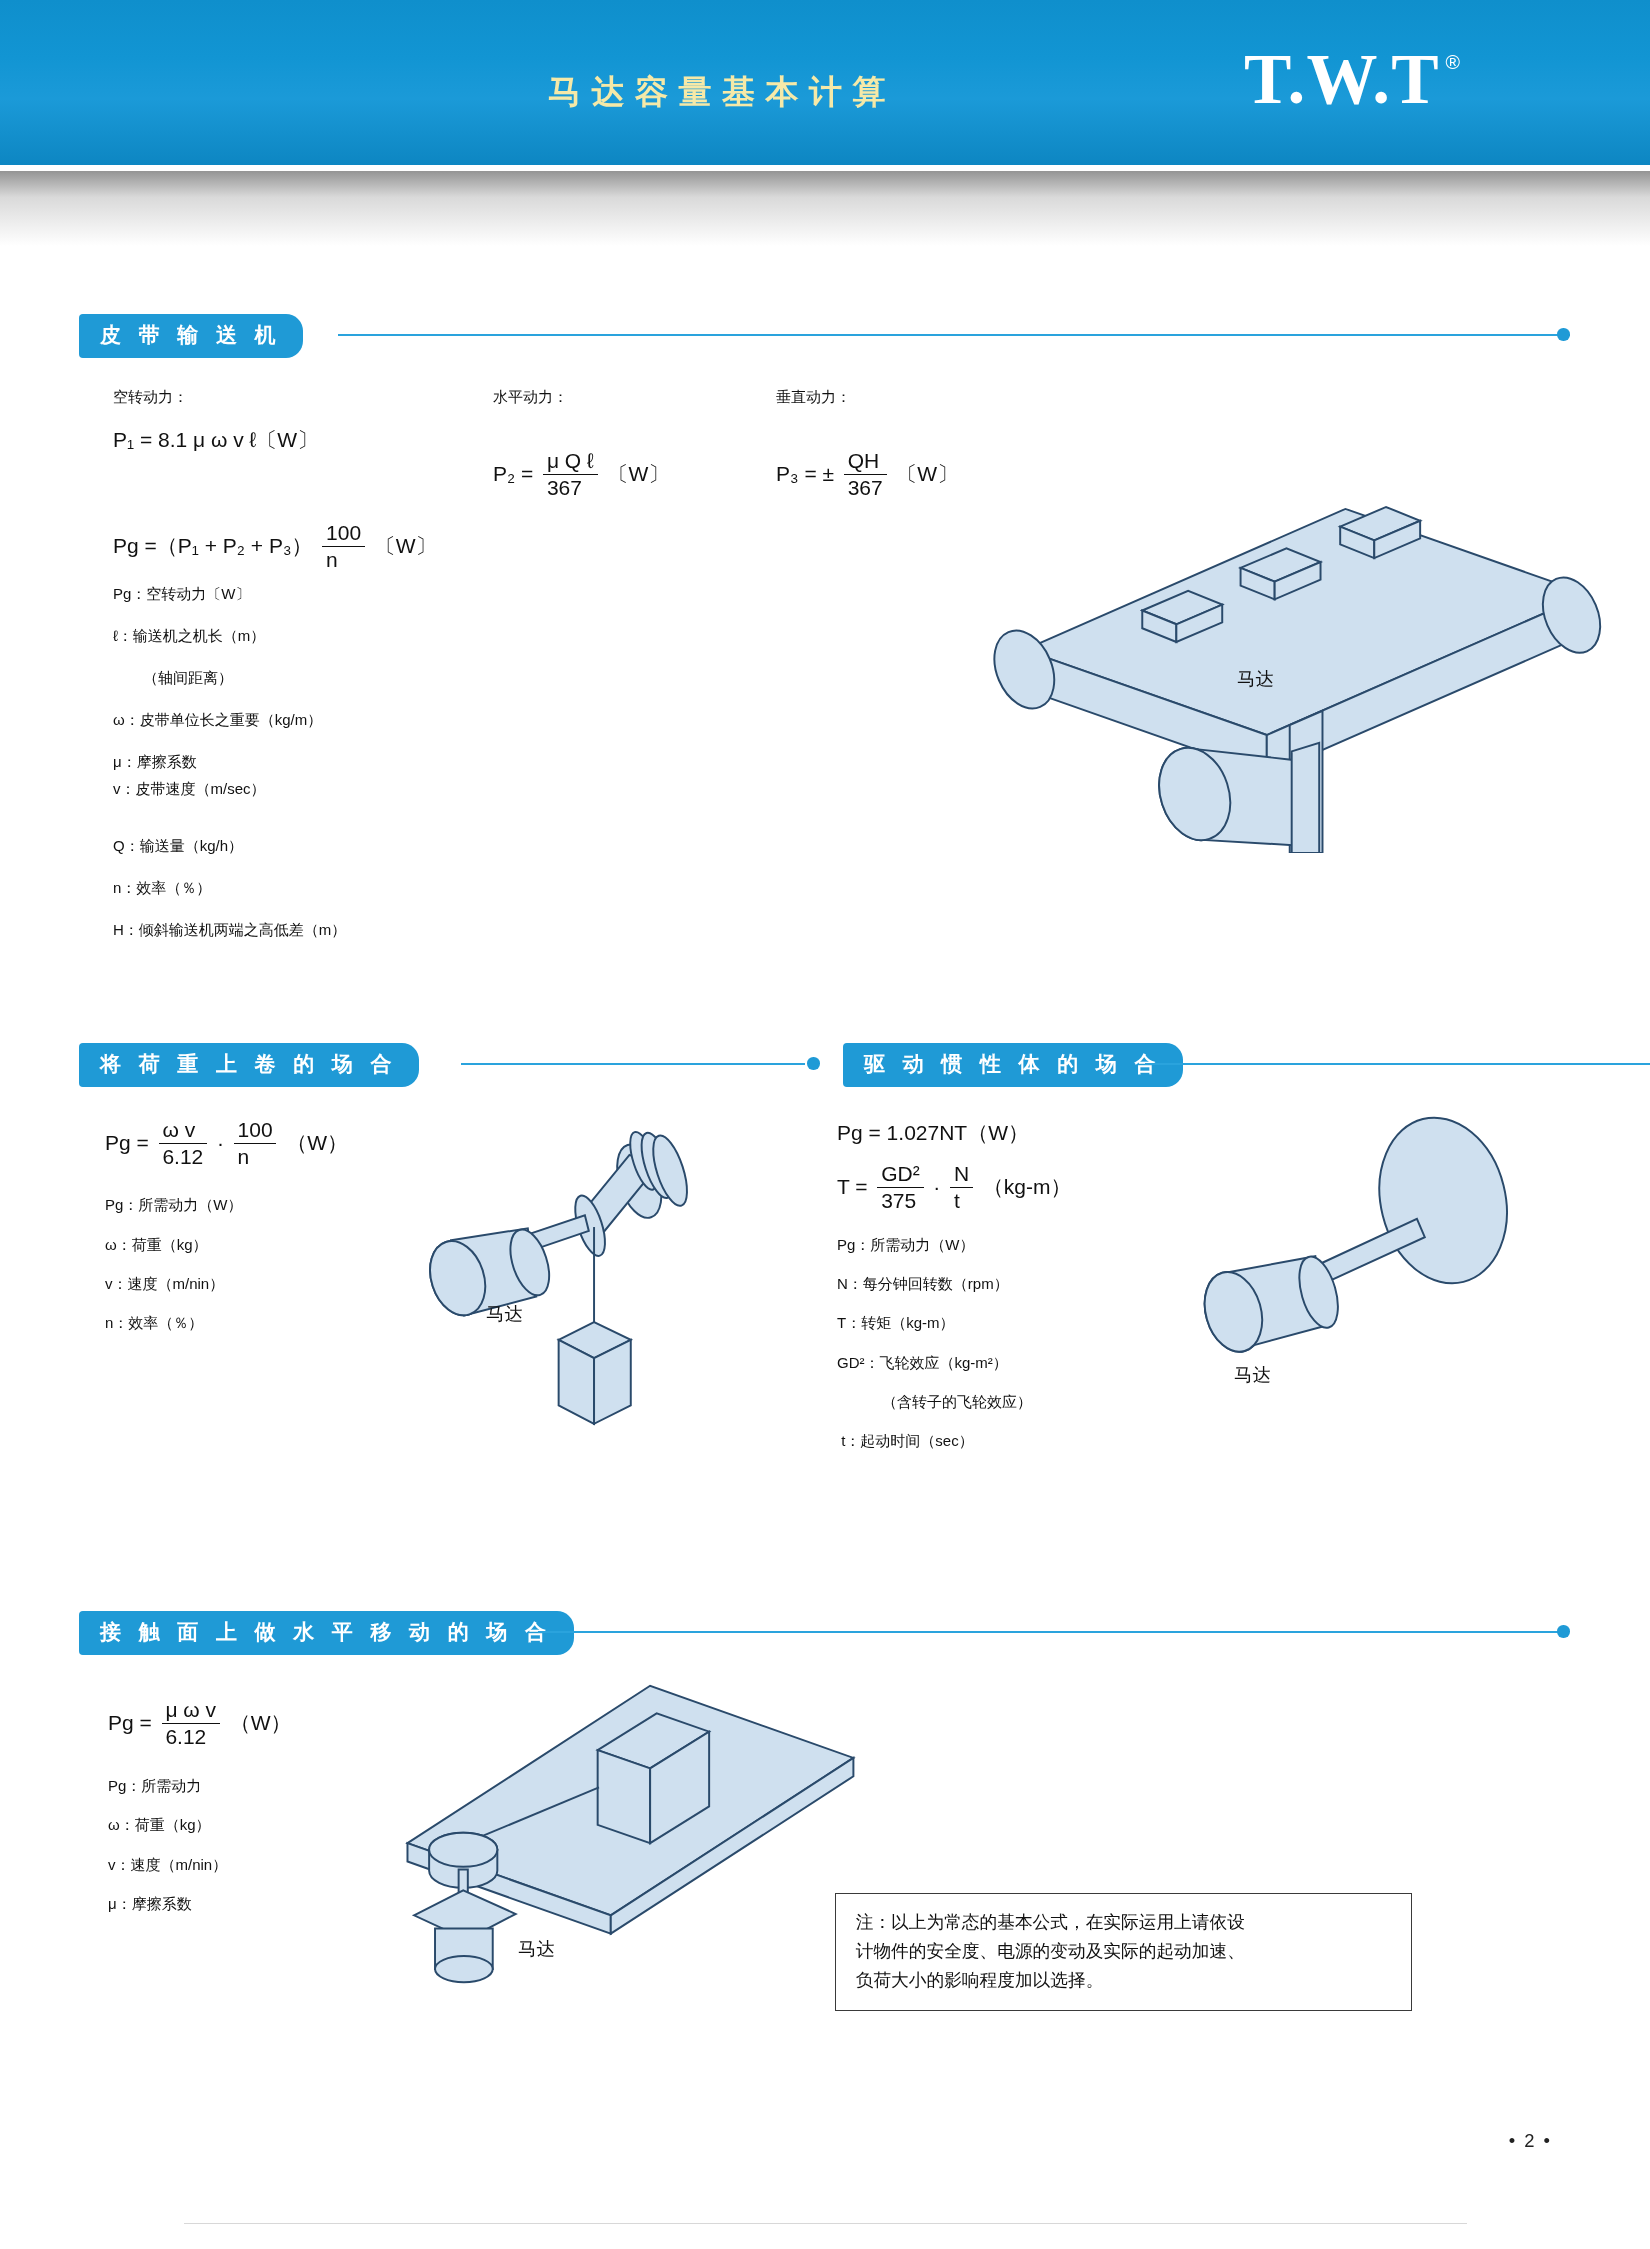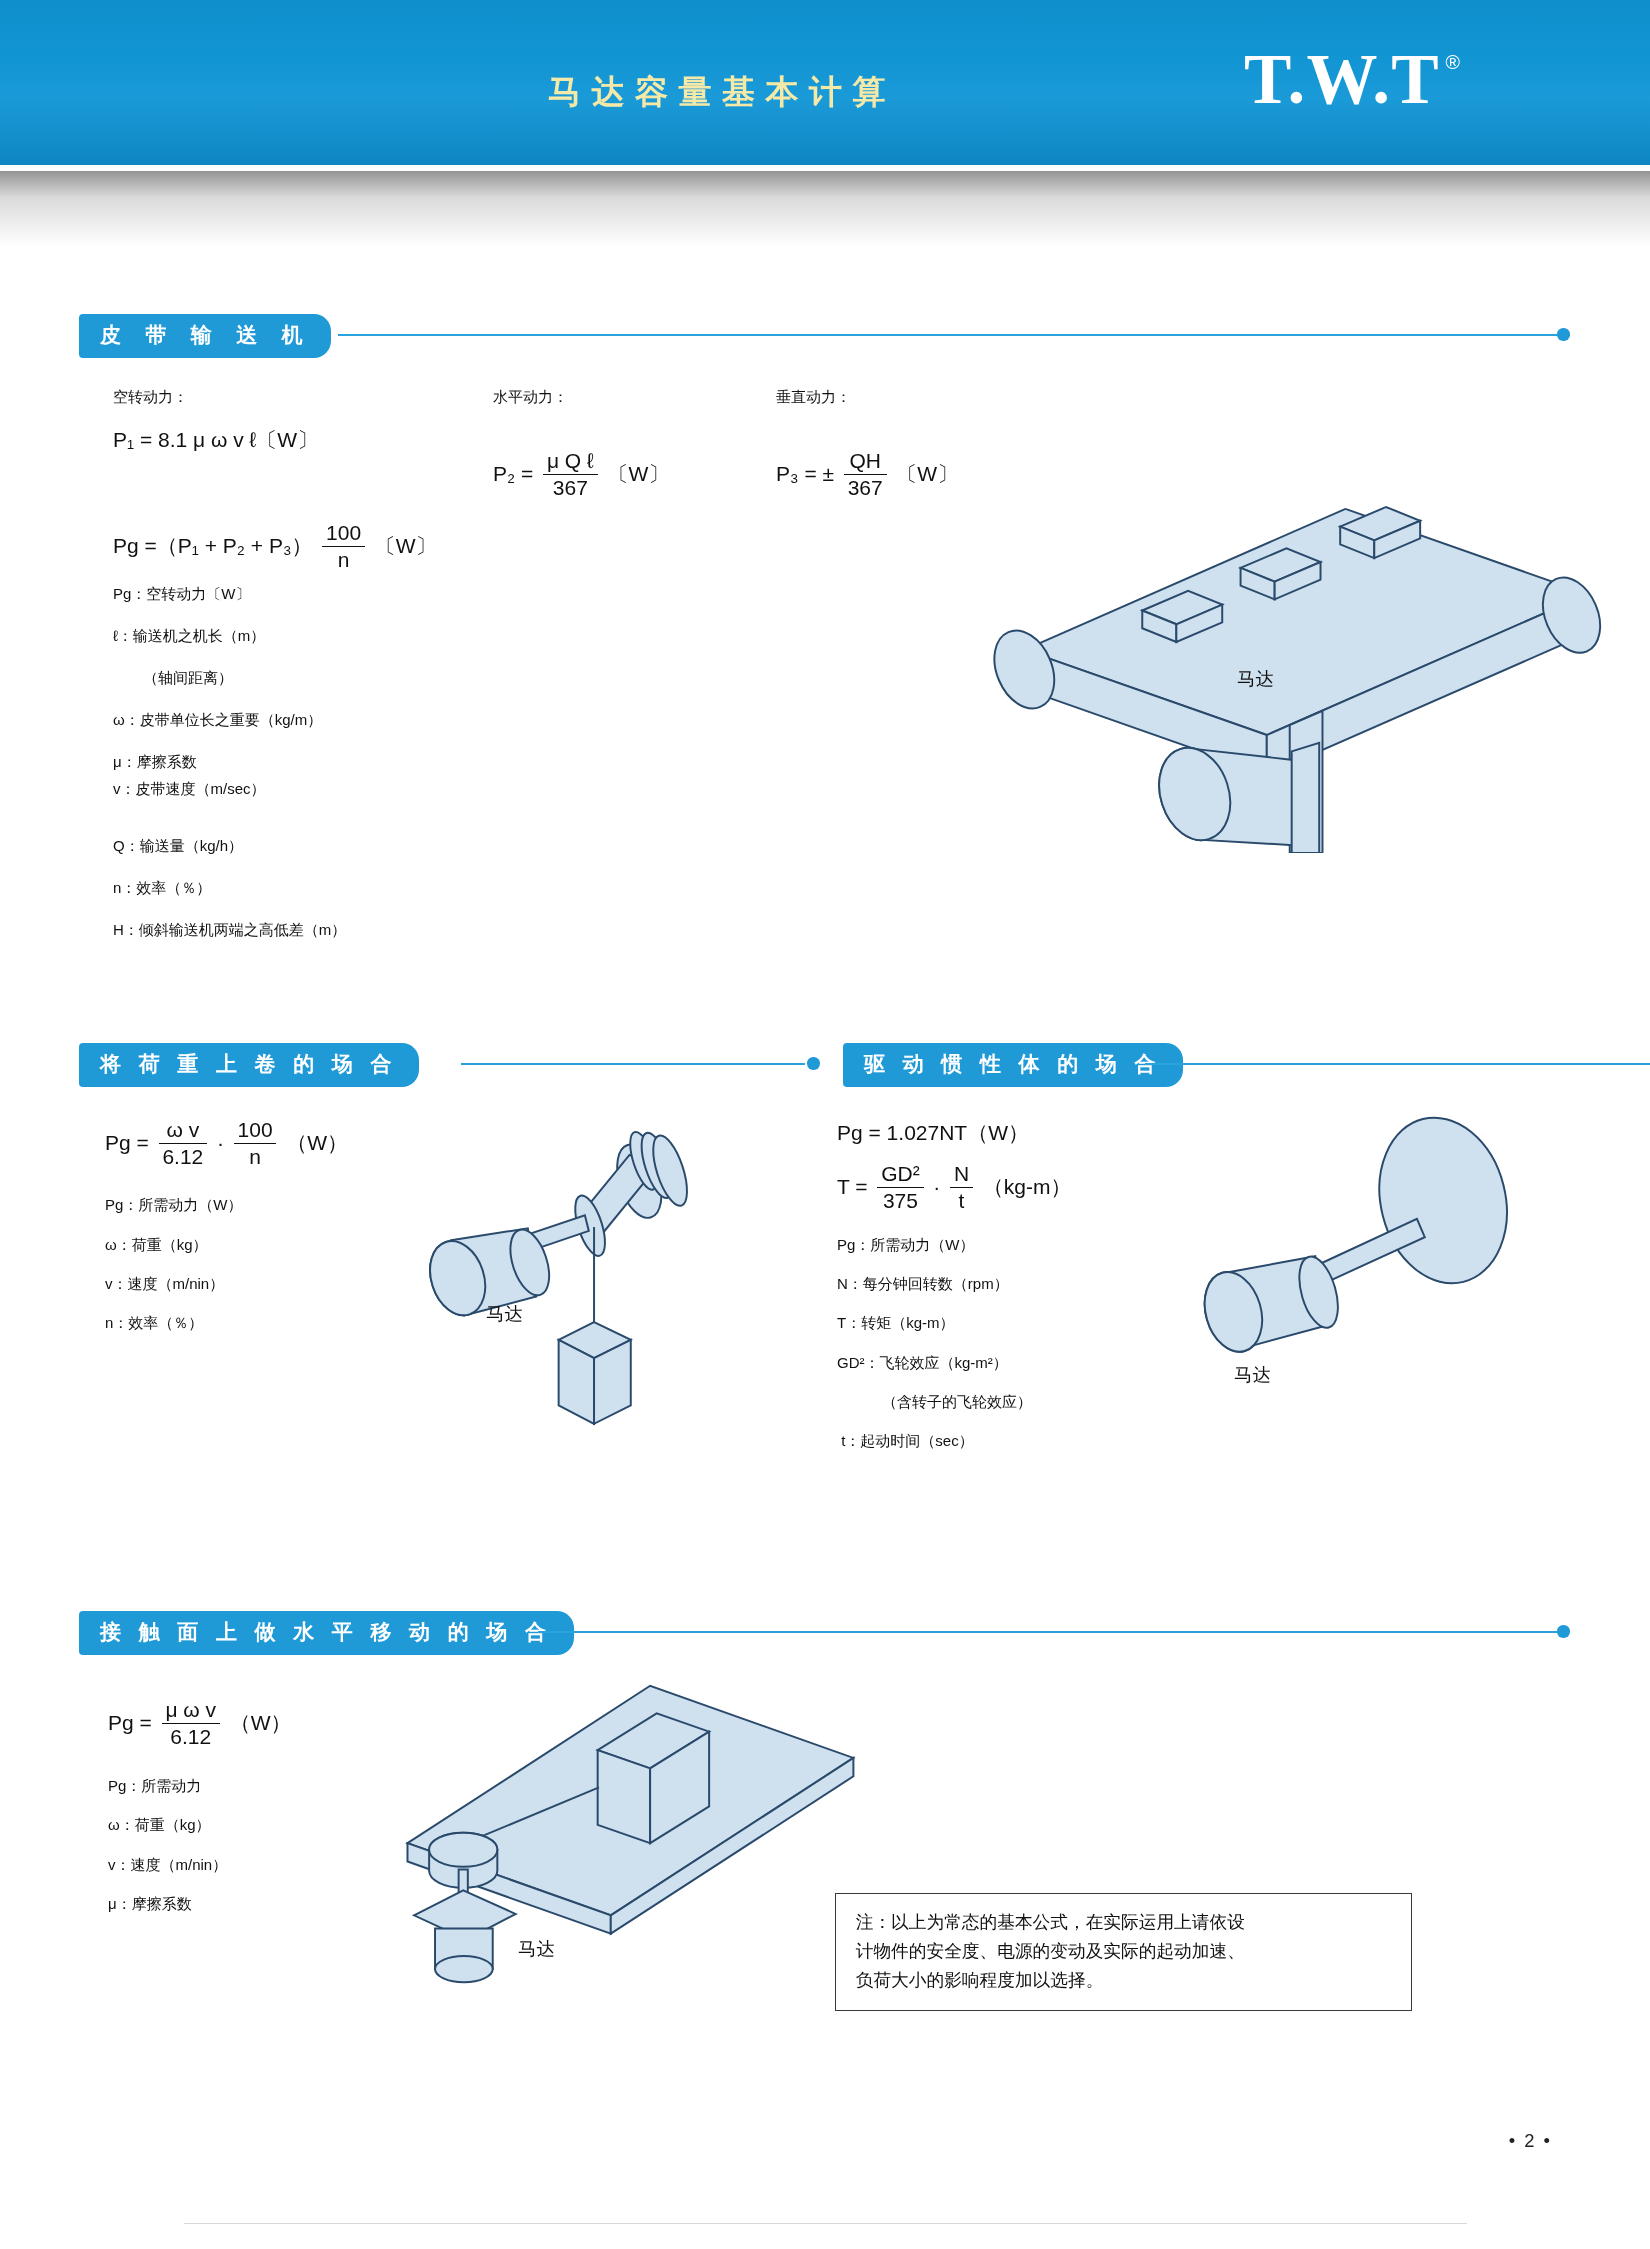--- a/index.html
+++ b/index.html
@@ -97,7 +97,7 @@
 <div class="header-underline"></div>
 <div class="header-shadow"></div>
 
-<div class="sect" style="left:79px; top:314px; width:1417px;font-family:Liberation Mono, monospace;">
+<div class="sect" style="left:79px; top:314px; width:1417px;">
   <span class="sect-tab">皮 带 输 送 机</span>
   <div class="sect-line" style="left:259px; width:1232px;"></div>
   <div class="sect-dot" style="left:1478px;"></div>

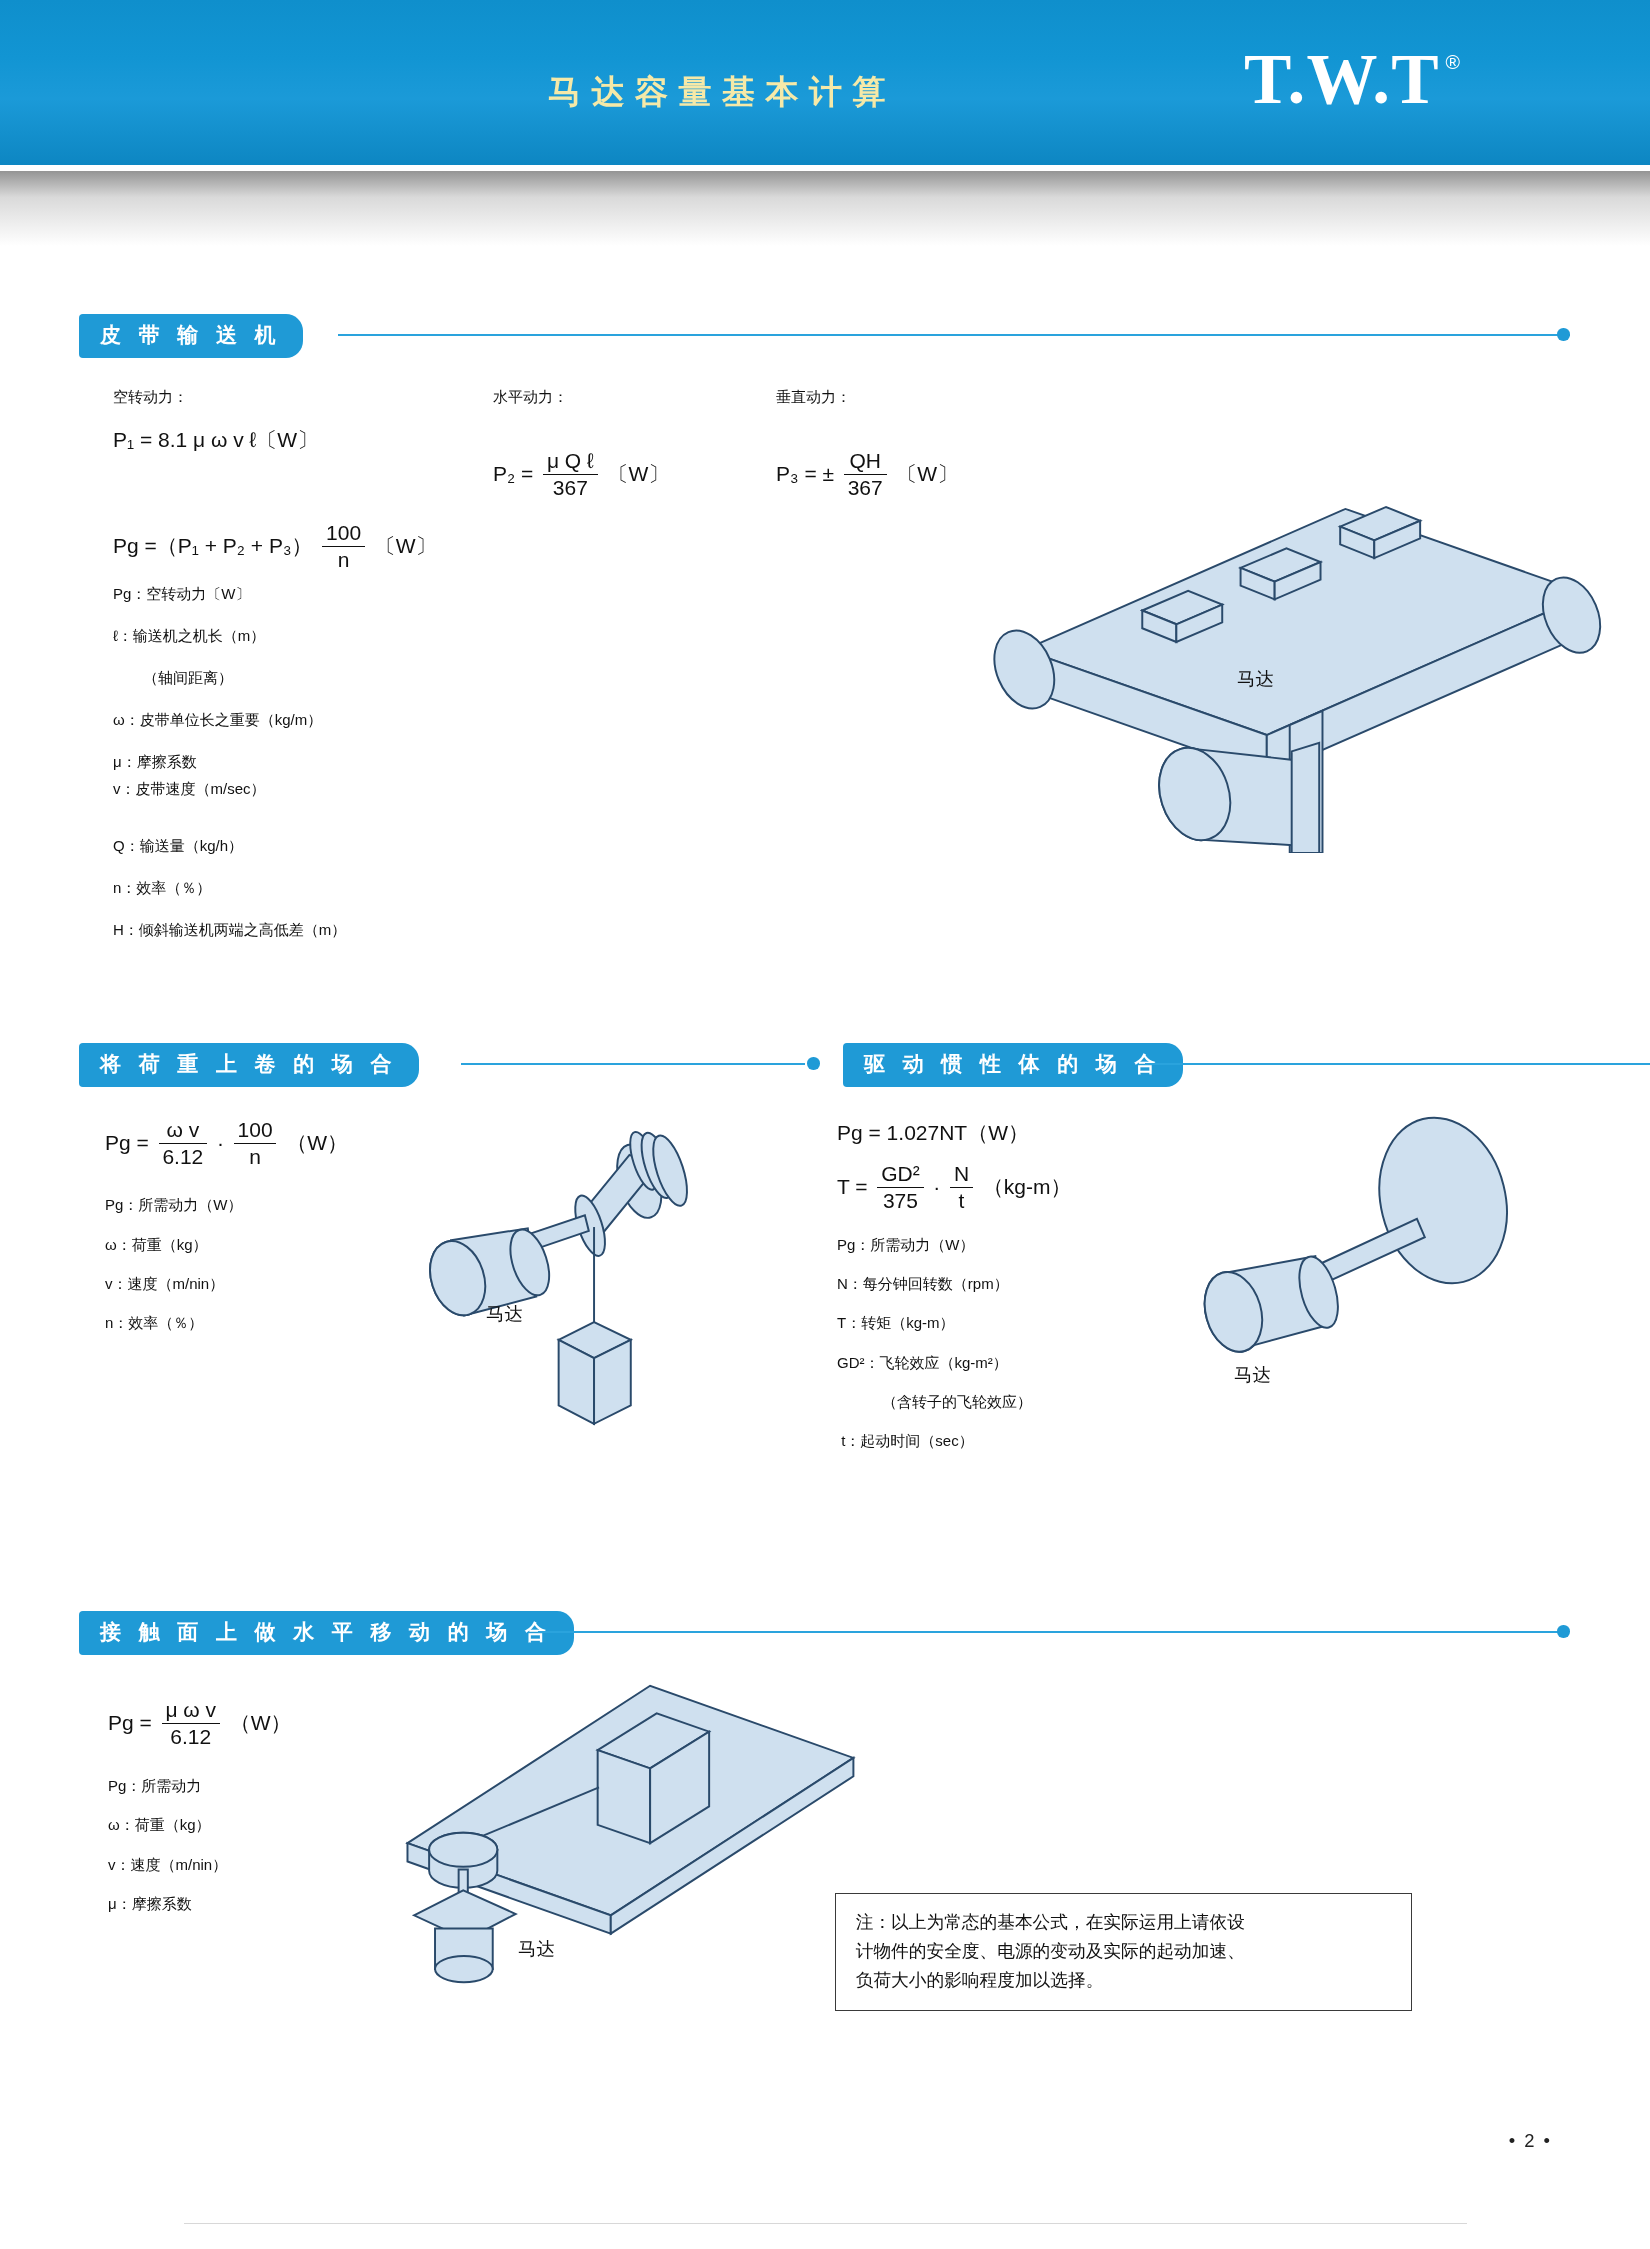--- a/index.html
+++ b/index.html
@@ -60,7 +60,7 @@
   .txt { position:absolute; color:#111; font-size:15px; line-height:1.52; white-space:pre; }
 
   
-  .frac { display:inline-block; text-align:center; vertical-align:middle; margin:0 3.9px; position:relative; top:-1.3px;}
+  .frac { display:inline-block; text-align:left; vertical-align:middle; margin:0 3.9px; position:relative; top:-1.3px;}
   .frac .num { display:block; padding:0 3.9px 1.3px 3.9px; }
   .frac .den { display:block; border-top:1.3px solid #111; padding:1.3px 3.9px 0 3.9px; }
 

